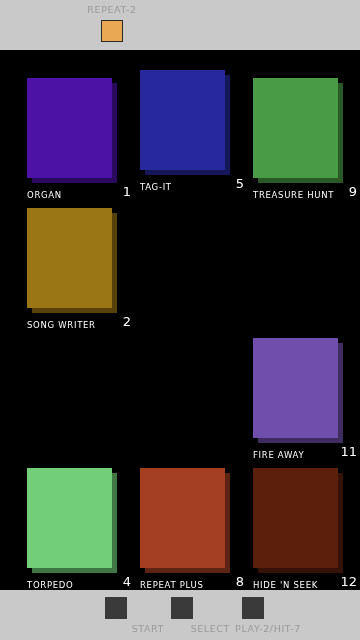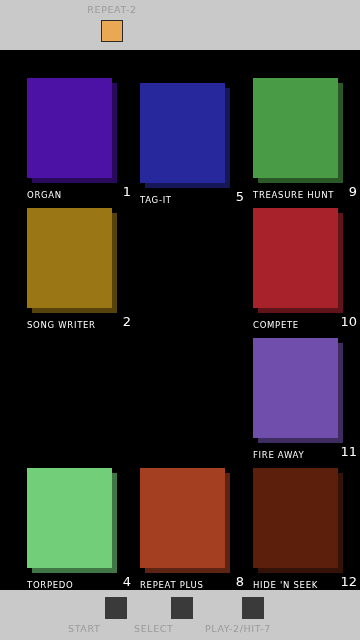--- a/index.html
+++ b/index.html
@@ -166,7 +166,7 @@
           <span class="tile-num">4</span>
         </div>
       </div>
-      <div class="tile" style="left: 140px; top: 33px;">
+      <div class="tile" style="left: 140px; top: 20px;">
         <div class="tile-shadow" style="background: rgb(22, 23, 88);"></div>
         <div class="tile-face" style="background: rgb(39, 40, 156);"></div>
         <div class="tile-caption">

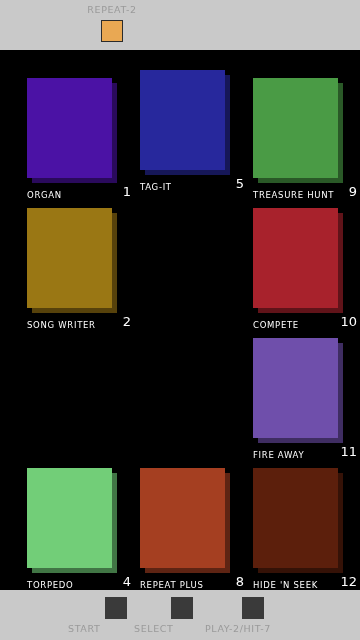--- a/index.html
+++ b/index.html
@@ -190,14 +190,6 @@
           <span class="tile-num">9</span>
         </div>
       </div>
-      <div class="tile" style="left: 253px; top: 158px;">
-        <div class="tile-shadow" style="background: rgb(96, 19, 25);"></div>
-        <div class="tile-face" style="background: rgb(168, 34, 44);"></div>
-        <div class="tile-caption">
-          <span class="tile-name">COMPETE</span>
-          <span class="tile-num">10</span>
-        </div>
-      </div>
       <div class="tile" style="left: 253px; top: 288px;">
         <div class="tile-shadow" style="background: rgb(63, 45, 98);"></div>
         <div class="tile-face" style="background: rgb(111, 79, 171);"></div>

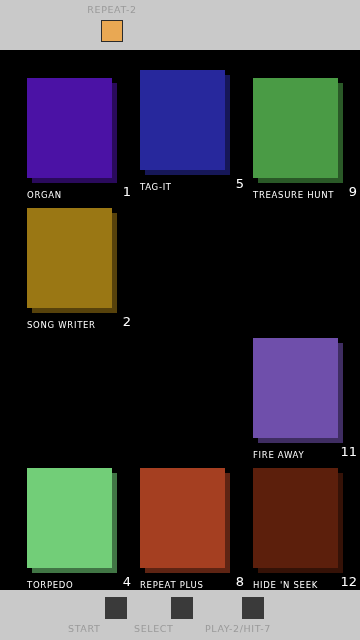--- a/index.html
+++ b/index.html
@@ -55,7 +55,7 @@
   .bb-group {
     position:absolute;
     top:7px;
-    text-align:left;
+    text-align:right;
     width:96px;
   }
   #bb-group-start  { left:68px; }

